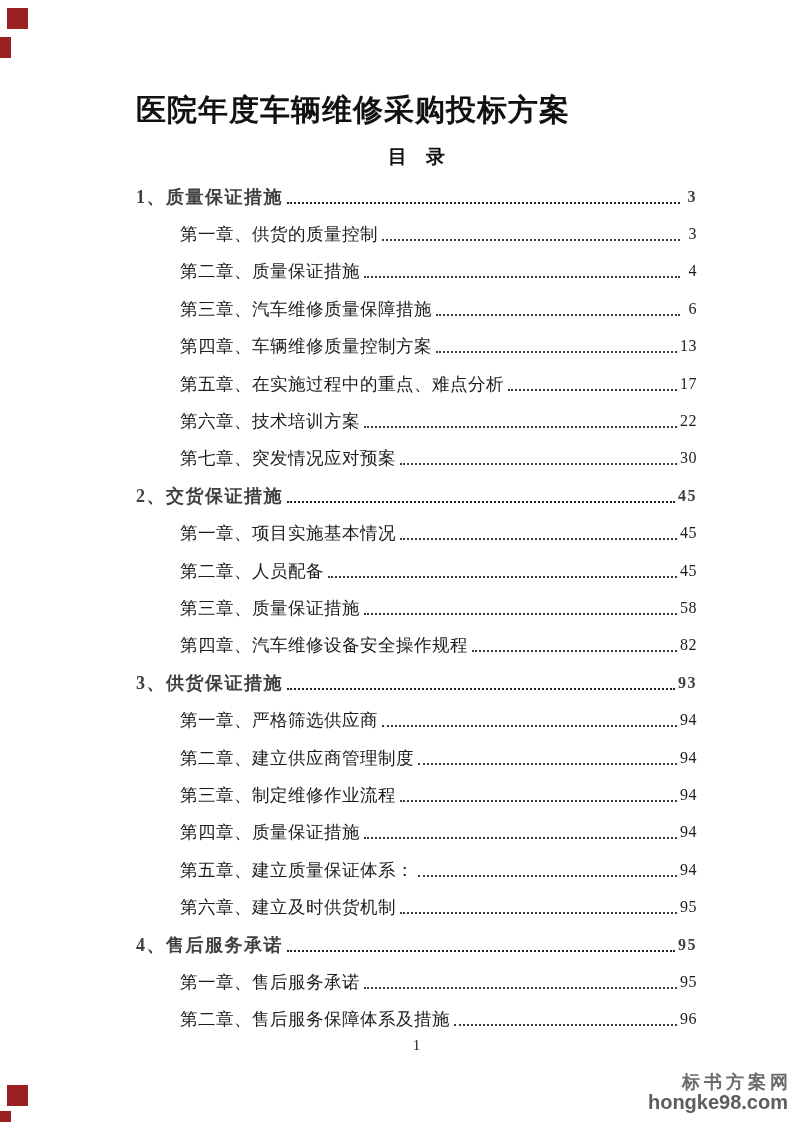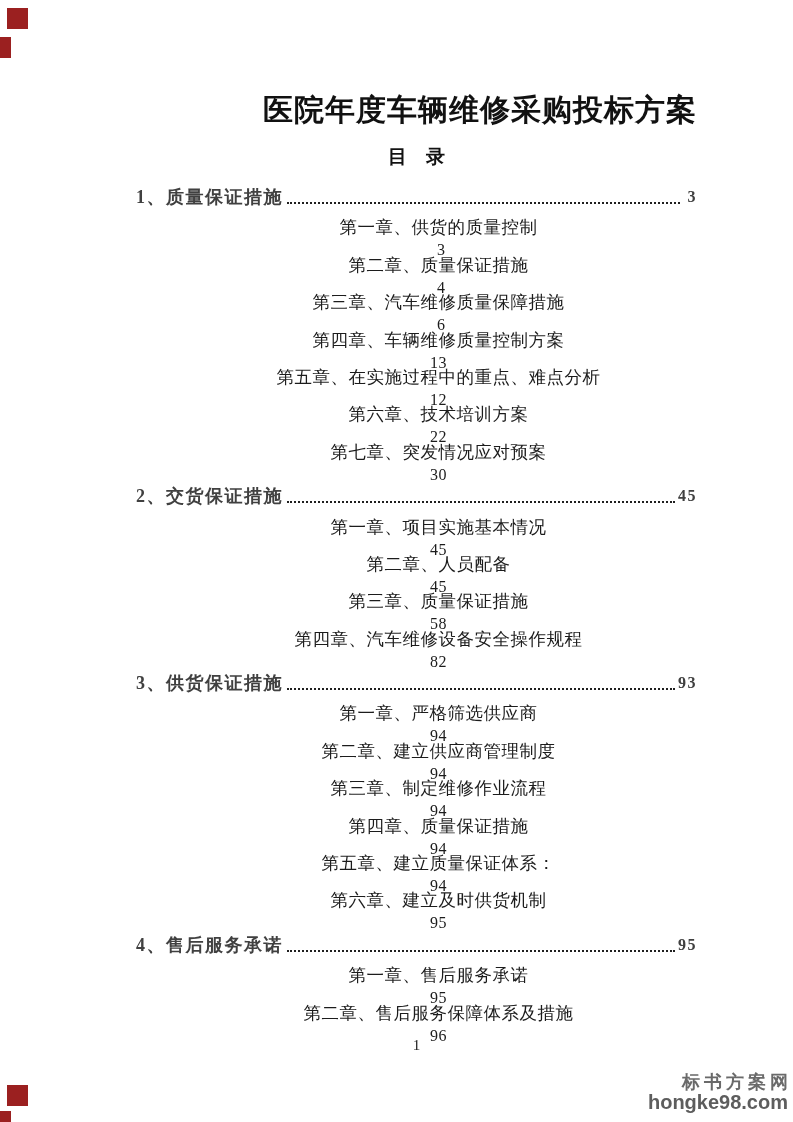--- a/index.html
+++ b/index.html
@@ -24,7 +24,7 @@
   }
   .doc-title {
     margin-top: 92px;
-    text-align: right;
+    text-align: left;
     font-size: 30px;
     line-height: 36px;
     font-weight: bold;

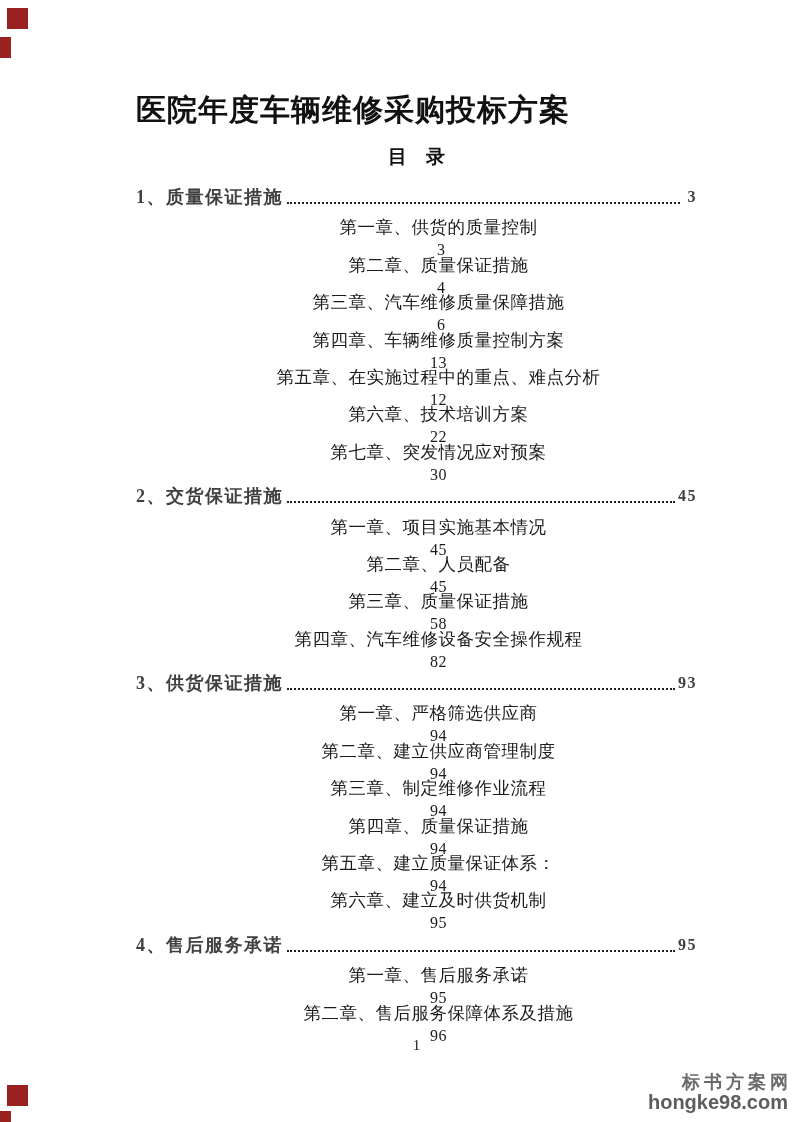--- a/index.html
+++ b/index.html
@@ -68,7 +68,7 @@
   }
   .toc-row.level-1 .leader { border-bottom: 2.5px dotted #1f1f1f; }
   .toc-row.level-1 .pagenum { font-weight: bold; }
-  .toc-row.level-2 { padding-left: 44px; flex-direction: column; }
+  .toc-row.level-2 { padding-left: 44px; }
 
   .page-number {
     margin-top: -2px;

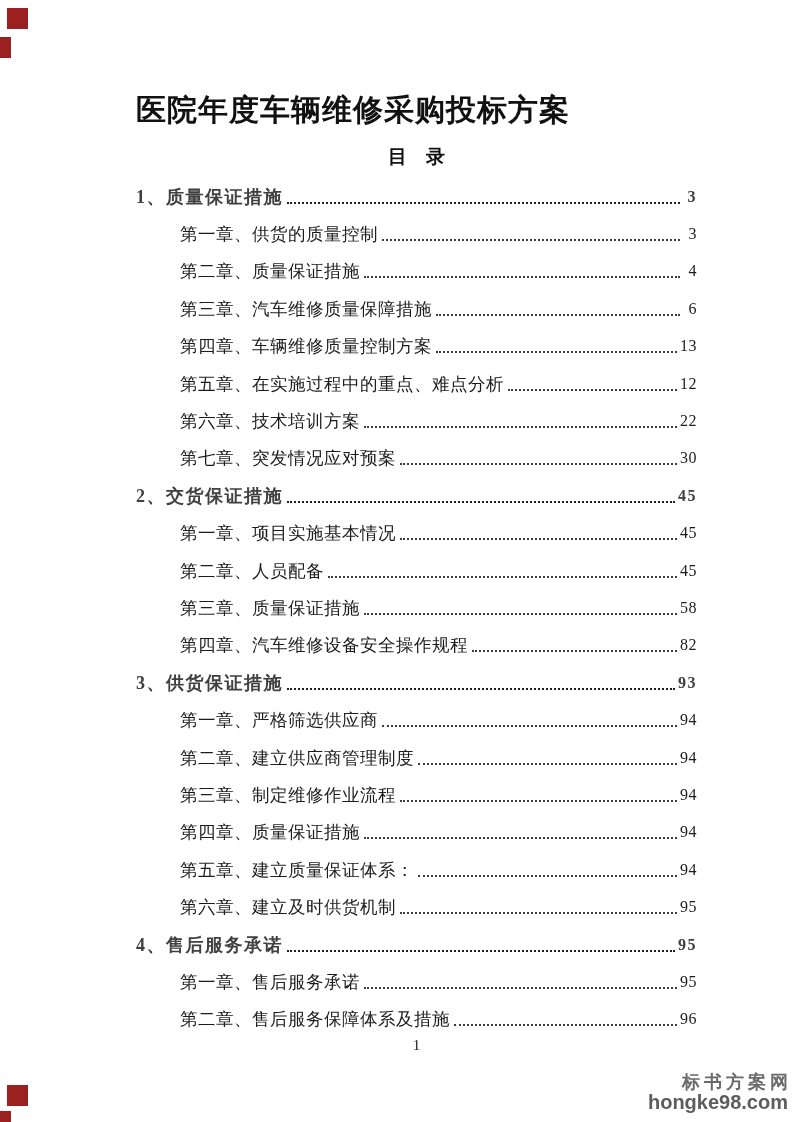--- a/index.html
+++ b/index.html
@@ -138,7 +138,7 @@
       <div class="toc-row level-2">
     <span class="label">第五章、在实施过程中的重点、难点分析</span>
     <span class="leader"></span>
-    <span class="pagenum">12</span>
+    <span class="pagenum">17</span>
   </div>
       <div class="toc-row level-2">
     <span class="label">第六章、技术培训方案</span>

